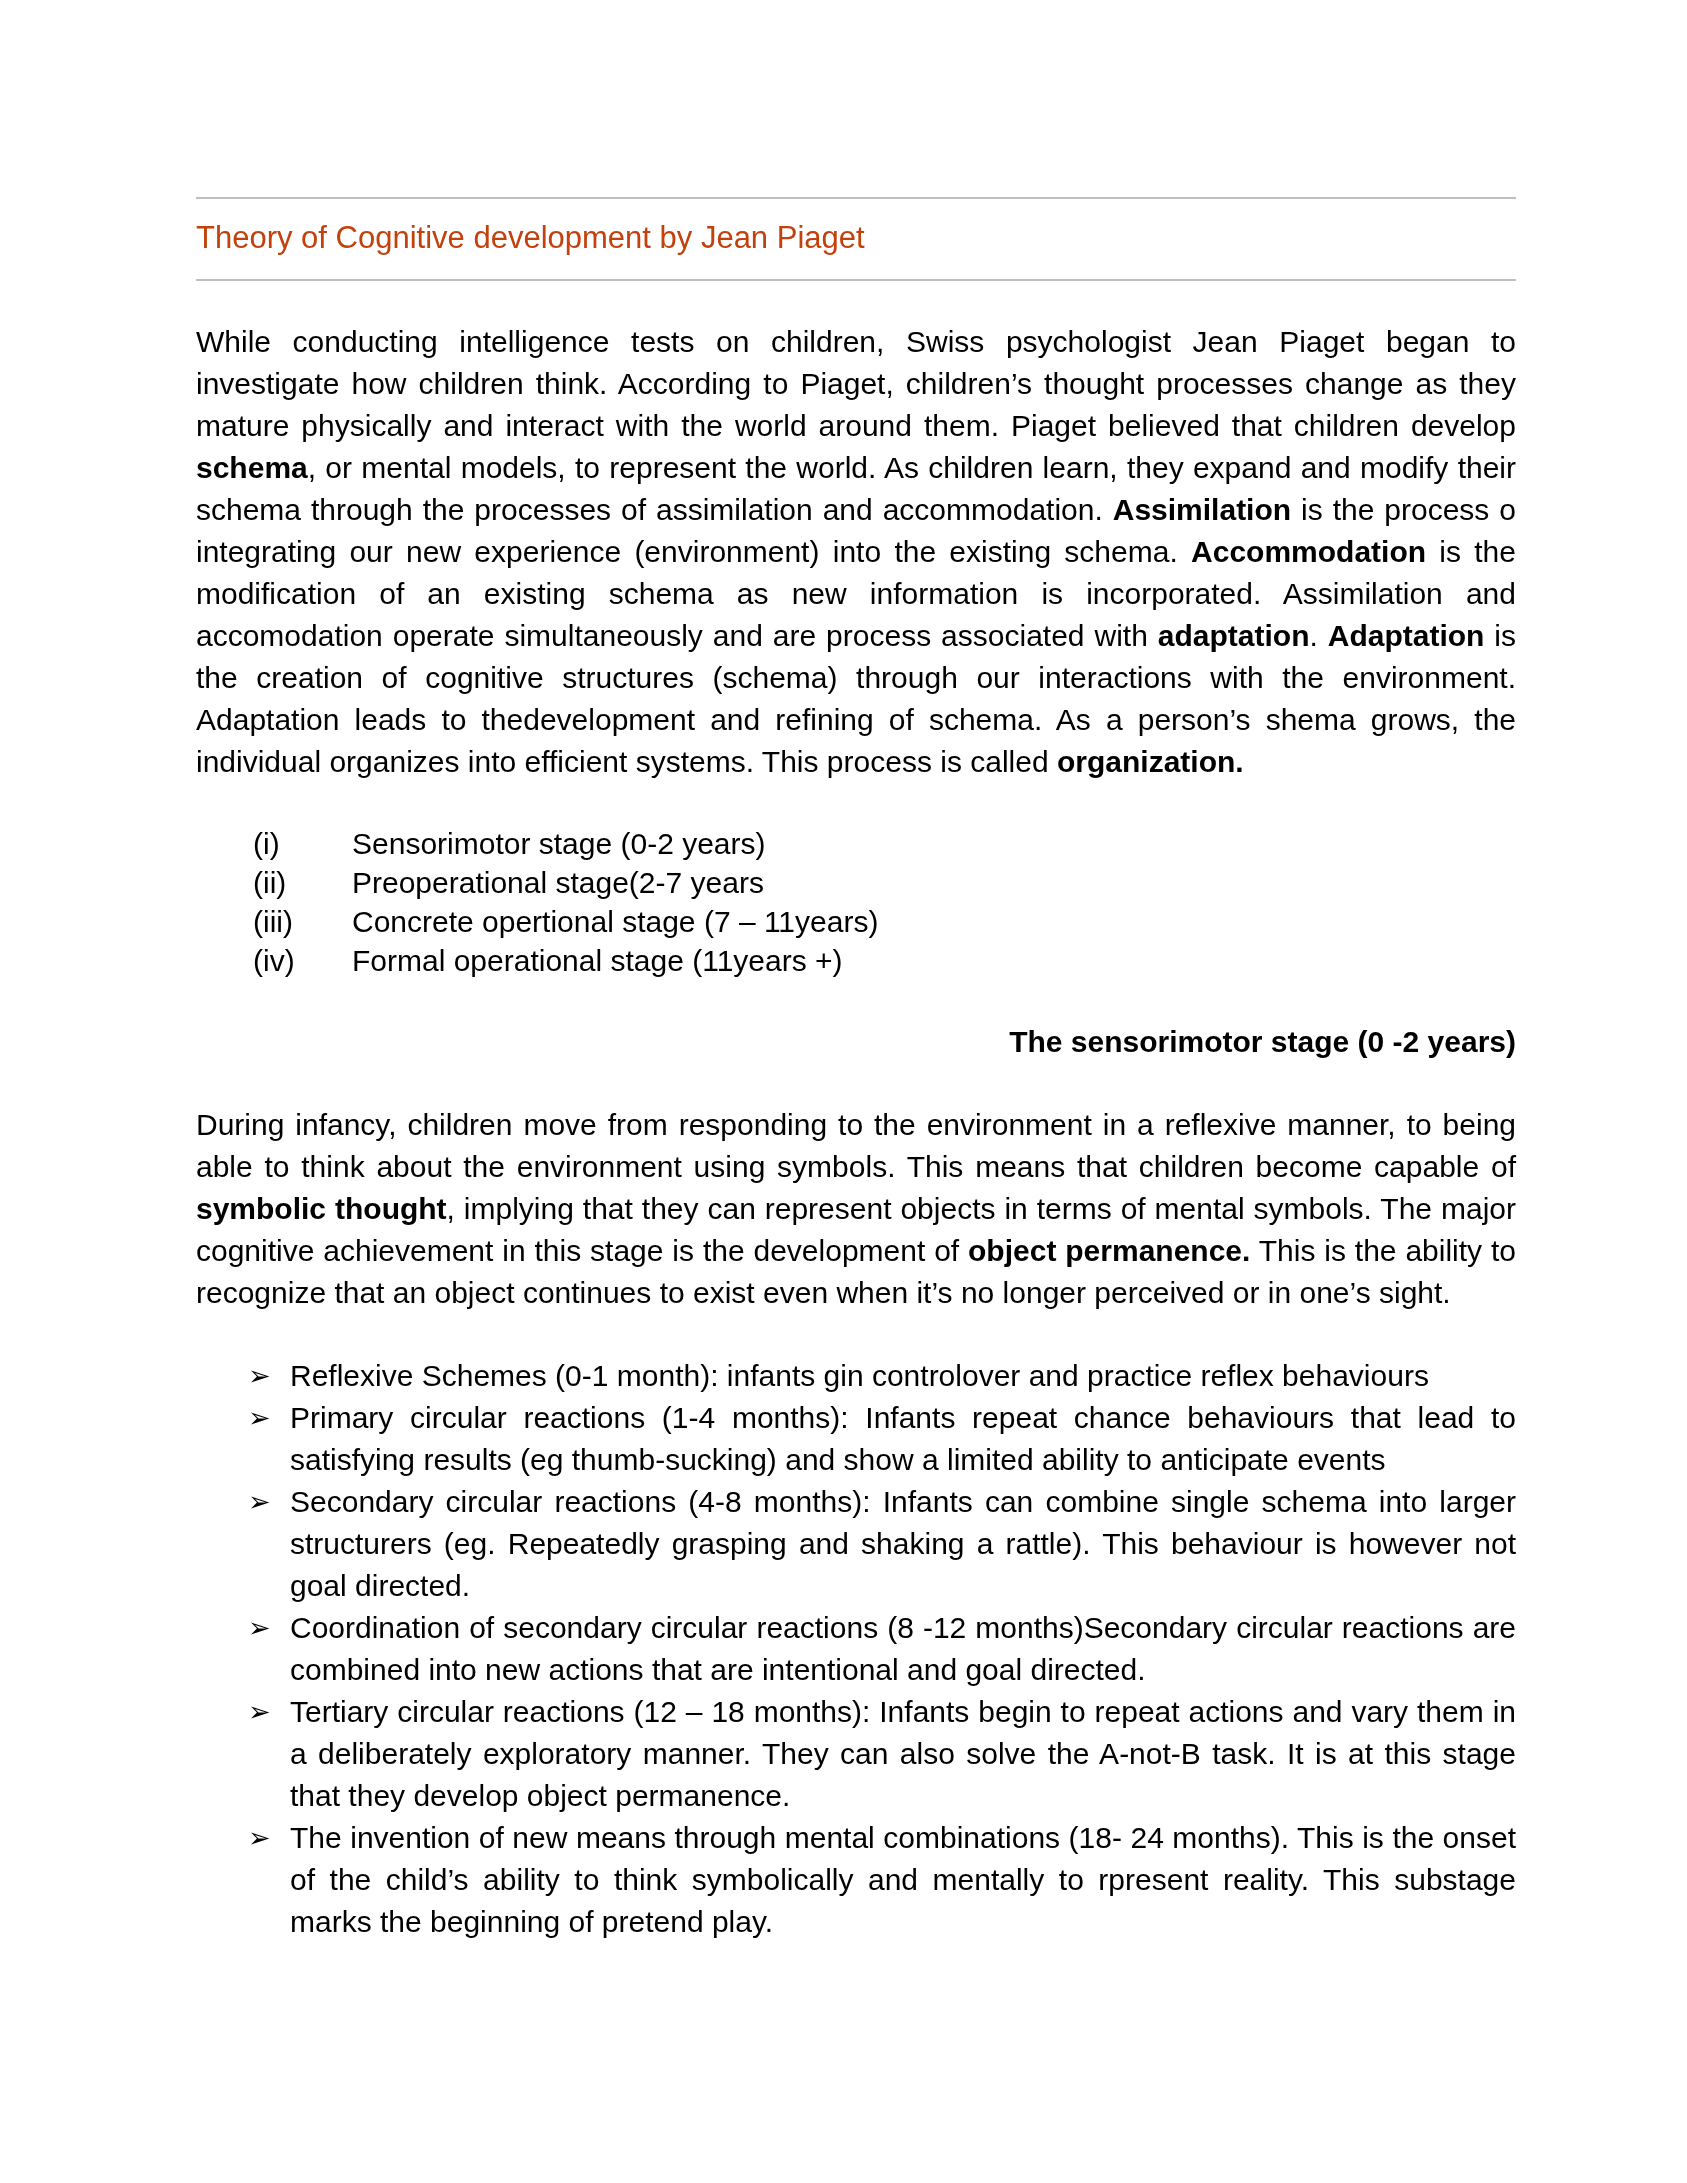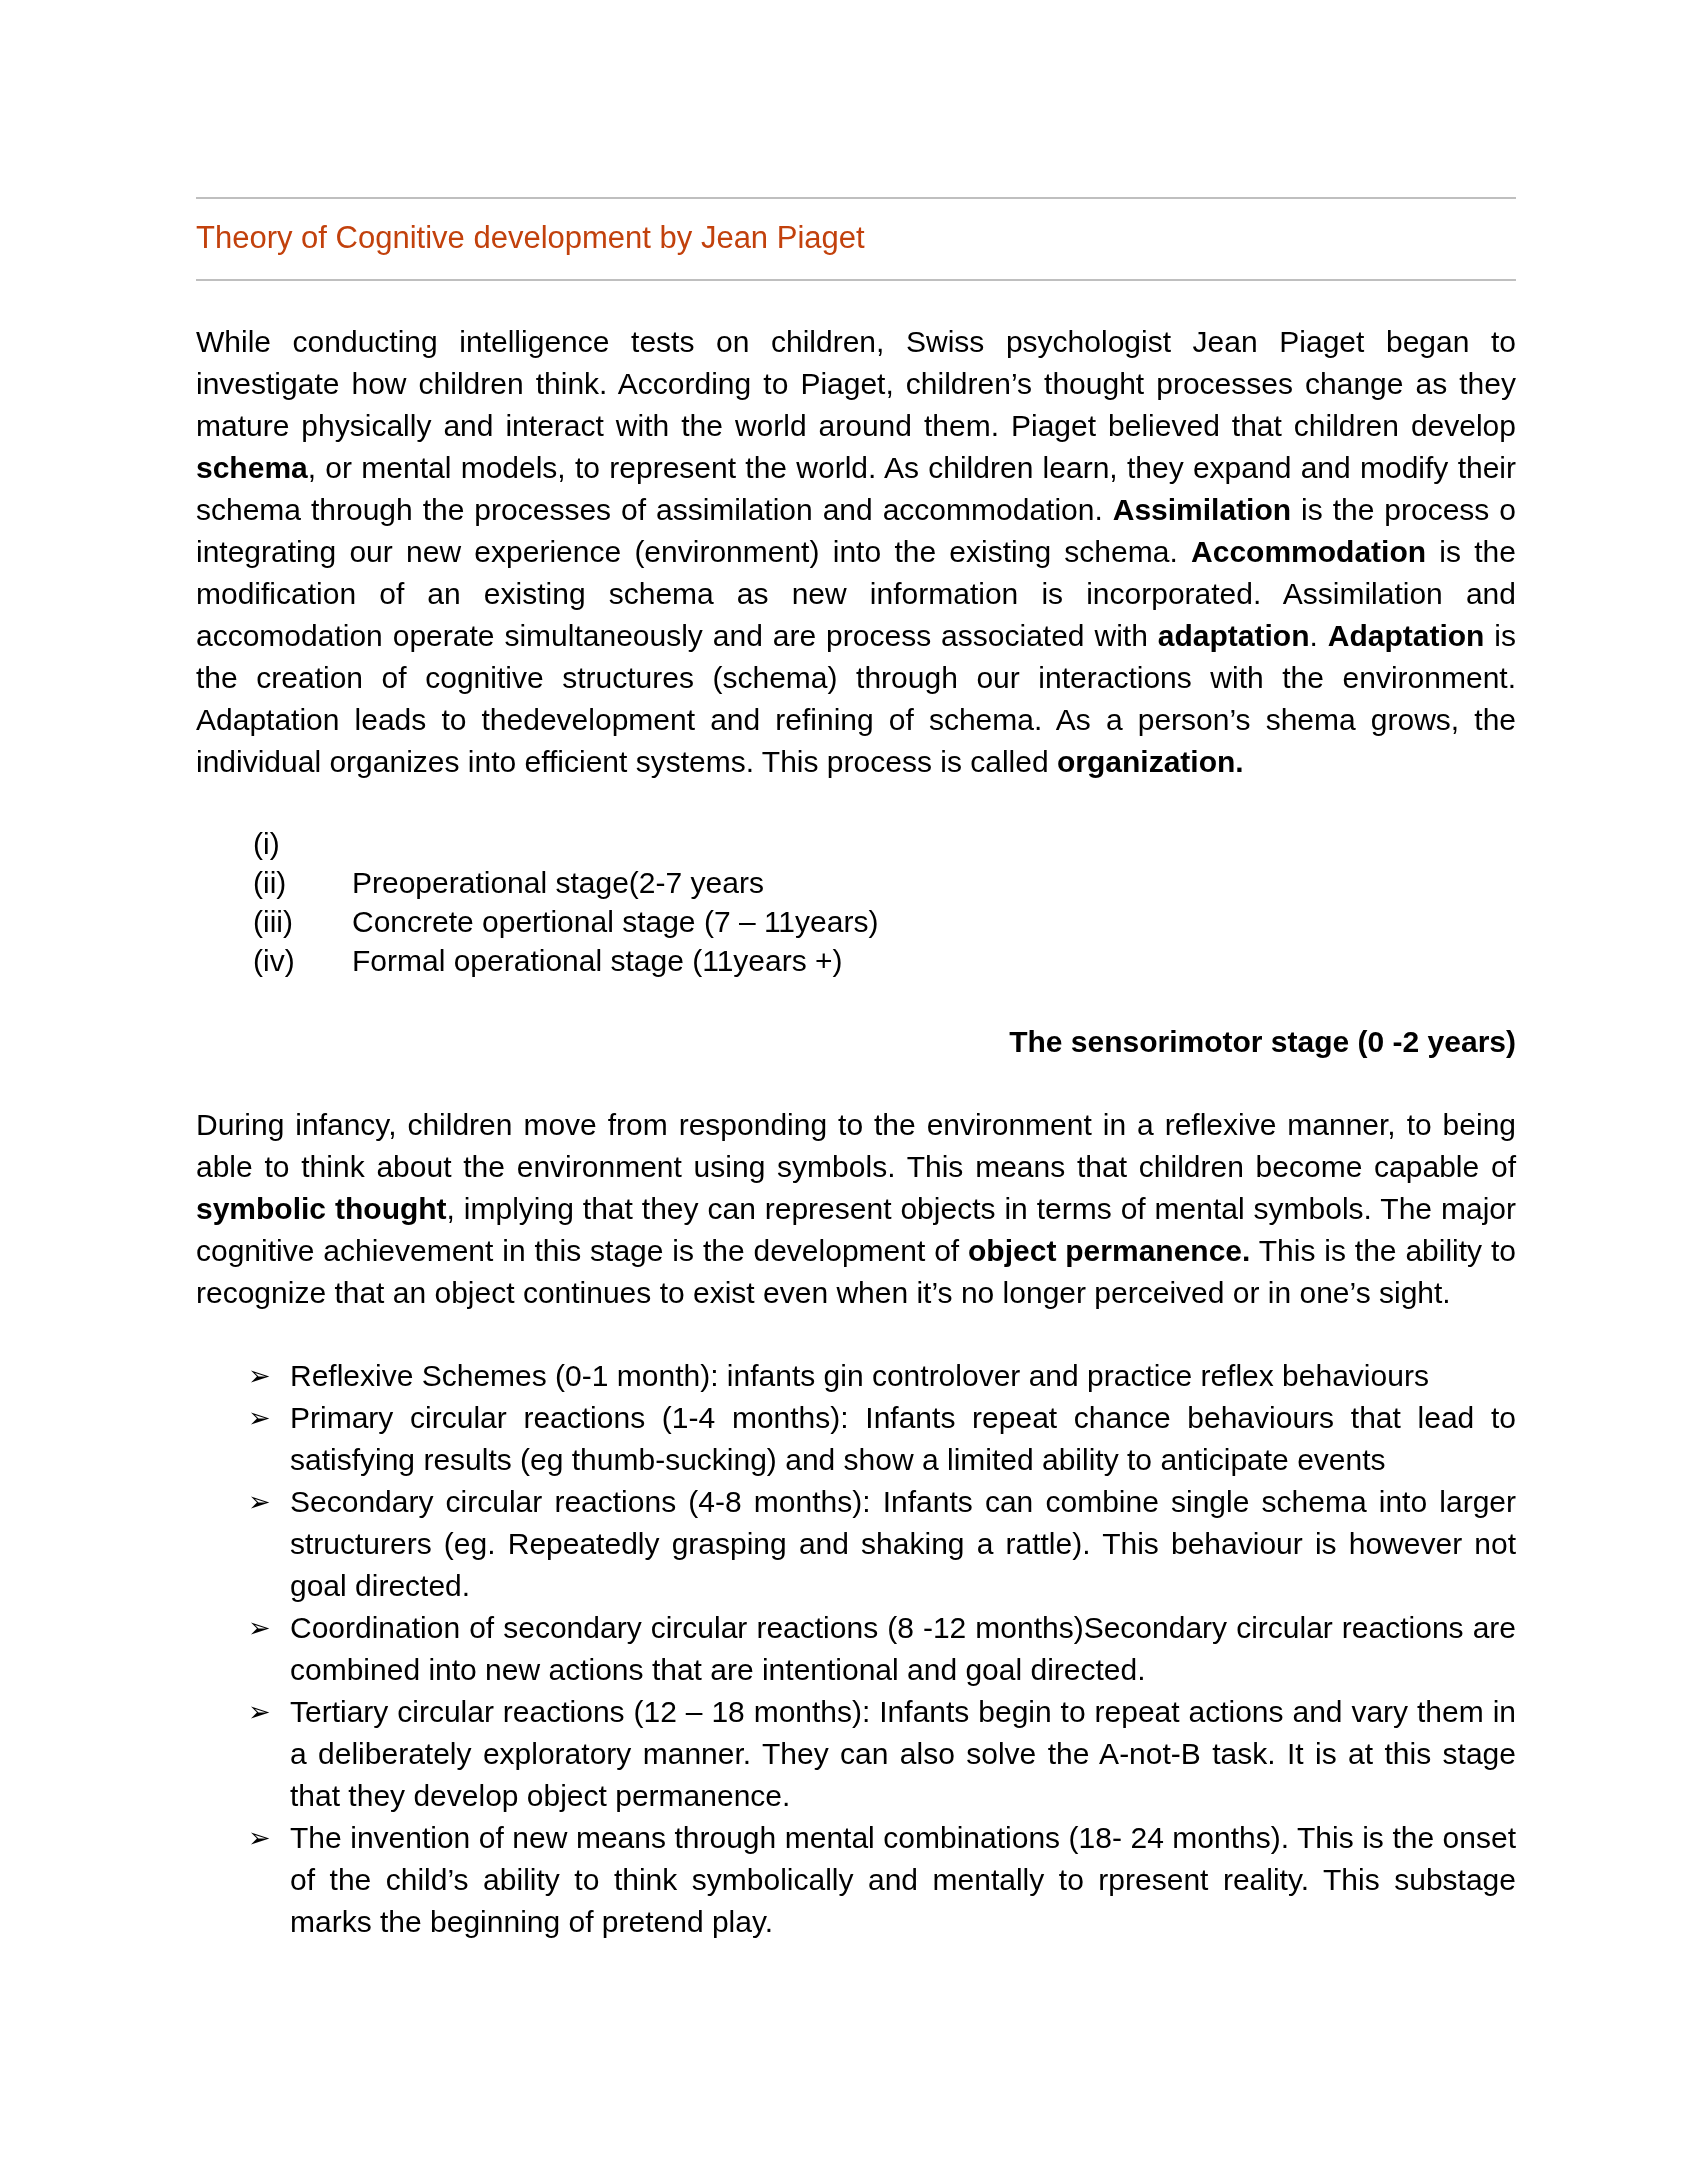--- a/index.html
+++ b/index.html
@@ -99,6 +99,7 @@
       <div class="rlist">
         <div class="rlist-item">
           <span class="rlist-marker">(i)</span>
+          <span class="rlist-text">Sensorimotor stage (0-2 years)</span>
         </div>
         <div class="rlist-item">
           <span class="rlist-marker">(ii)</span>

